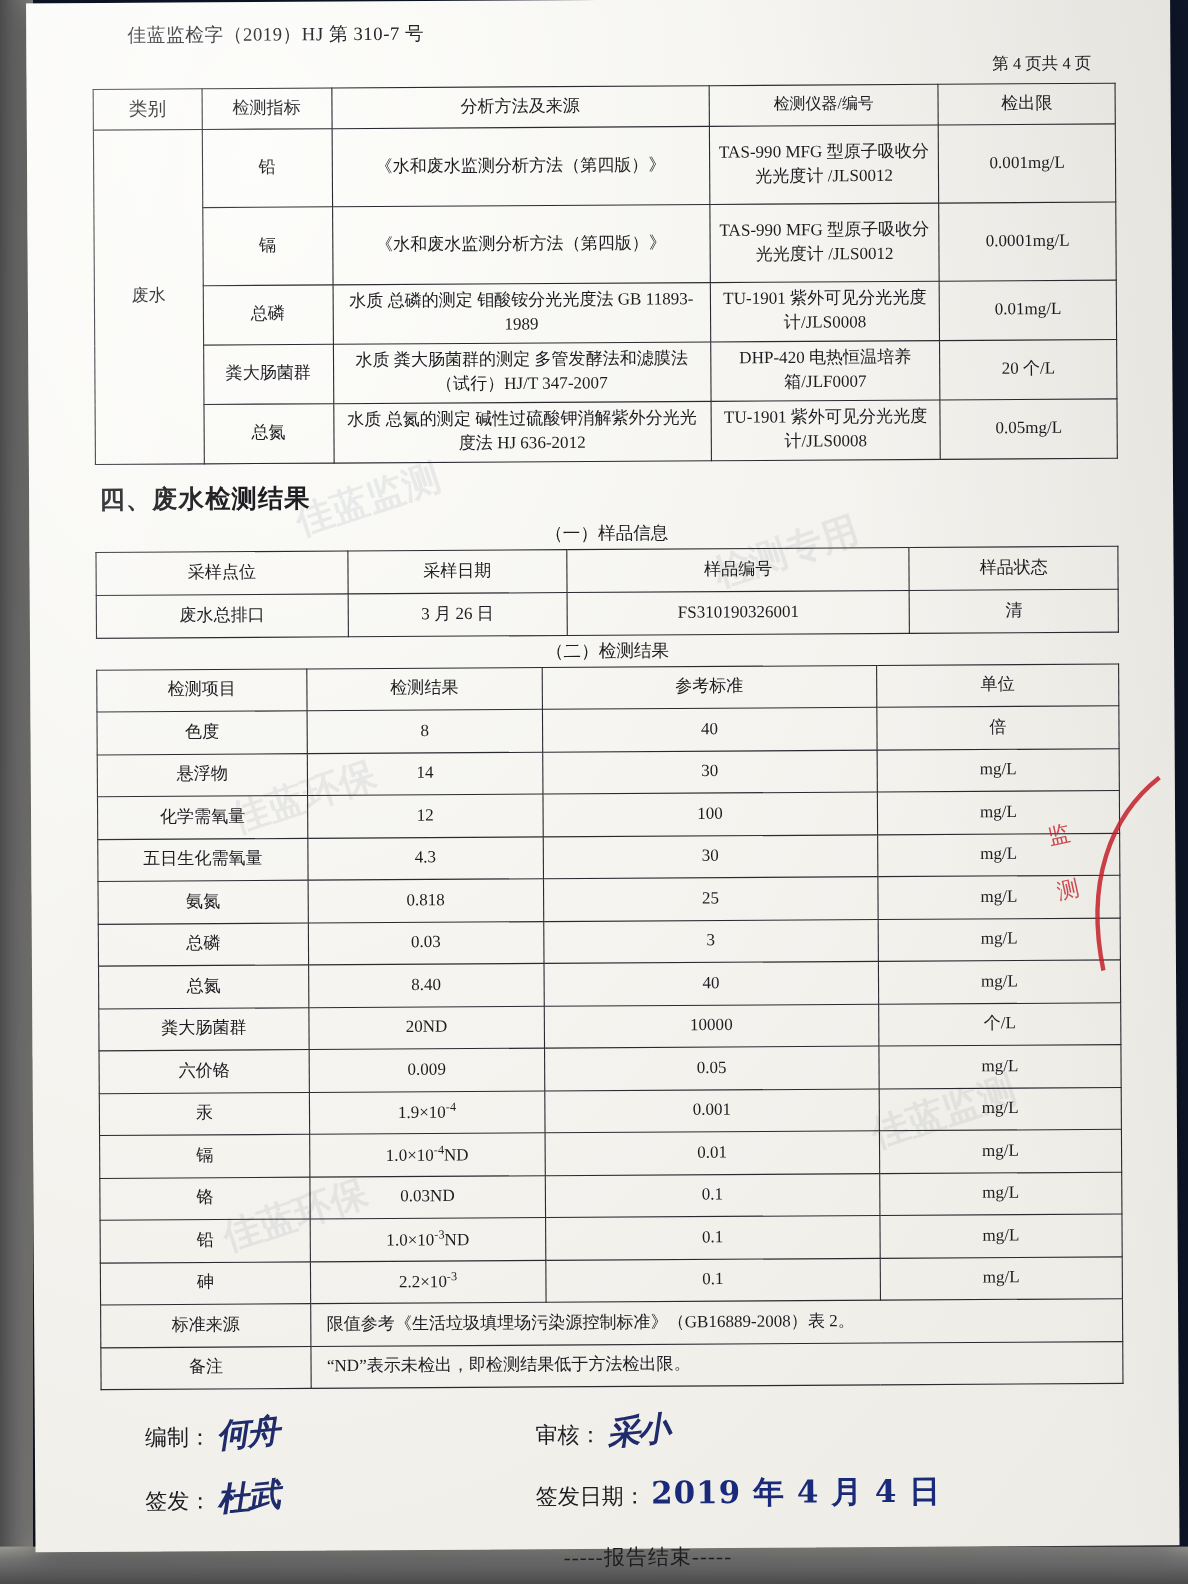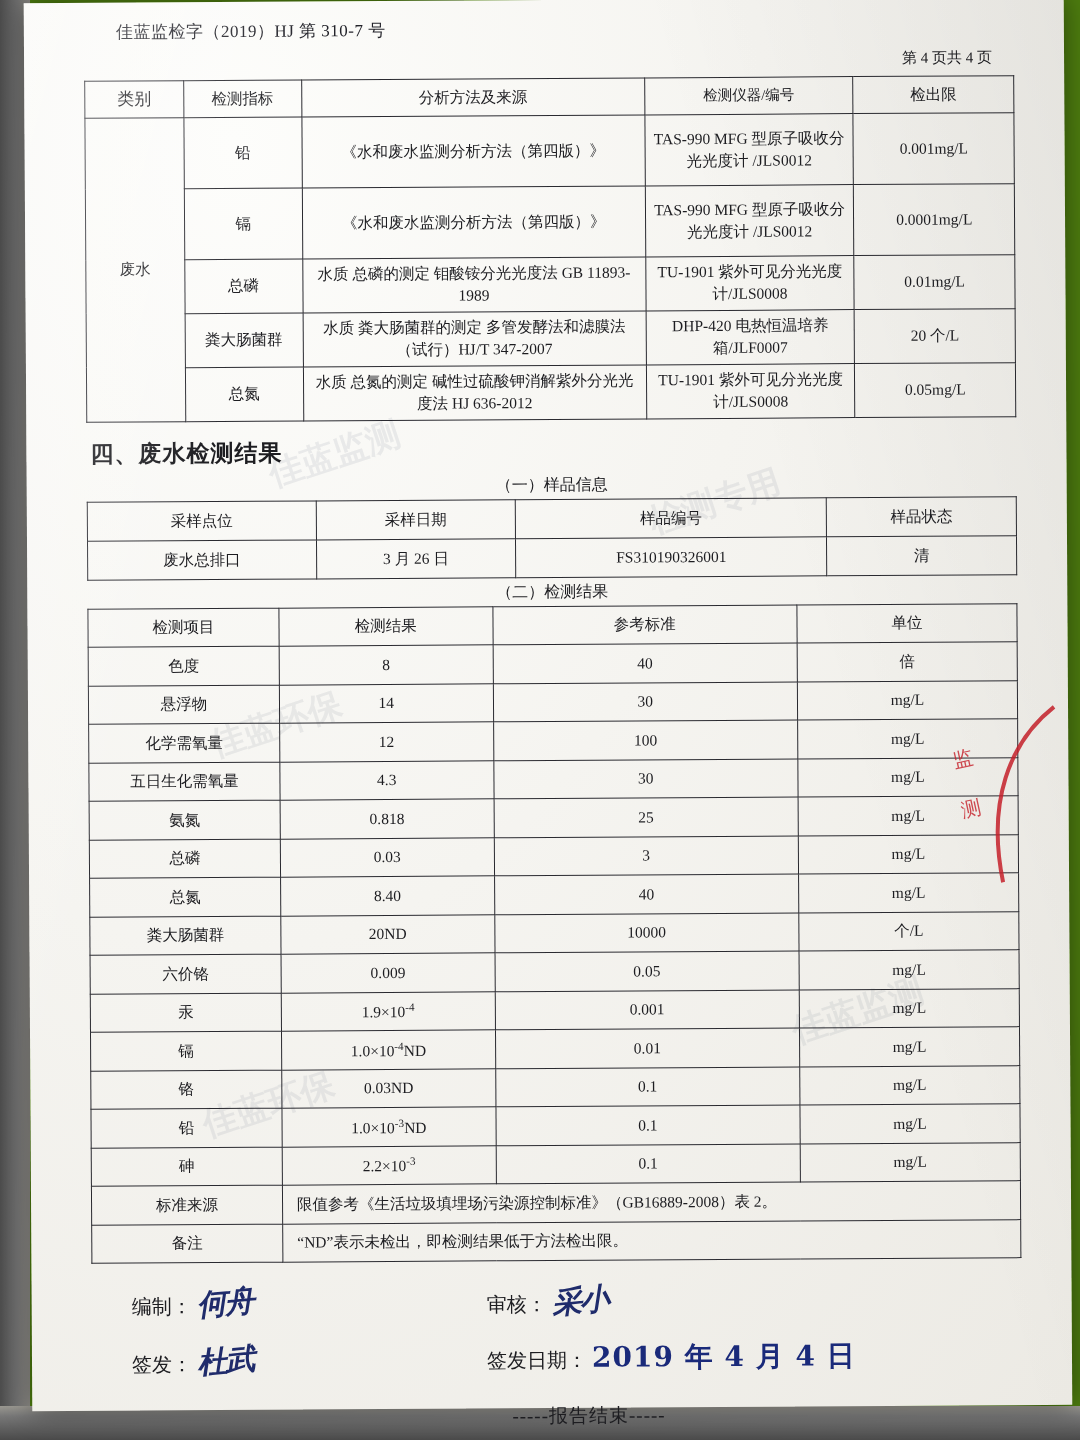--- a/index.html
+++ b/index.html
@@ -15,7 +15,7 @@
     width: 1080px;
     height: 1440px;
     overflow: hidden;
-    background: #4d7c0f;
+    background: #0f172a;
   }
   
   .paper {

